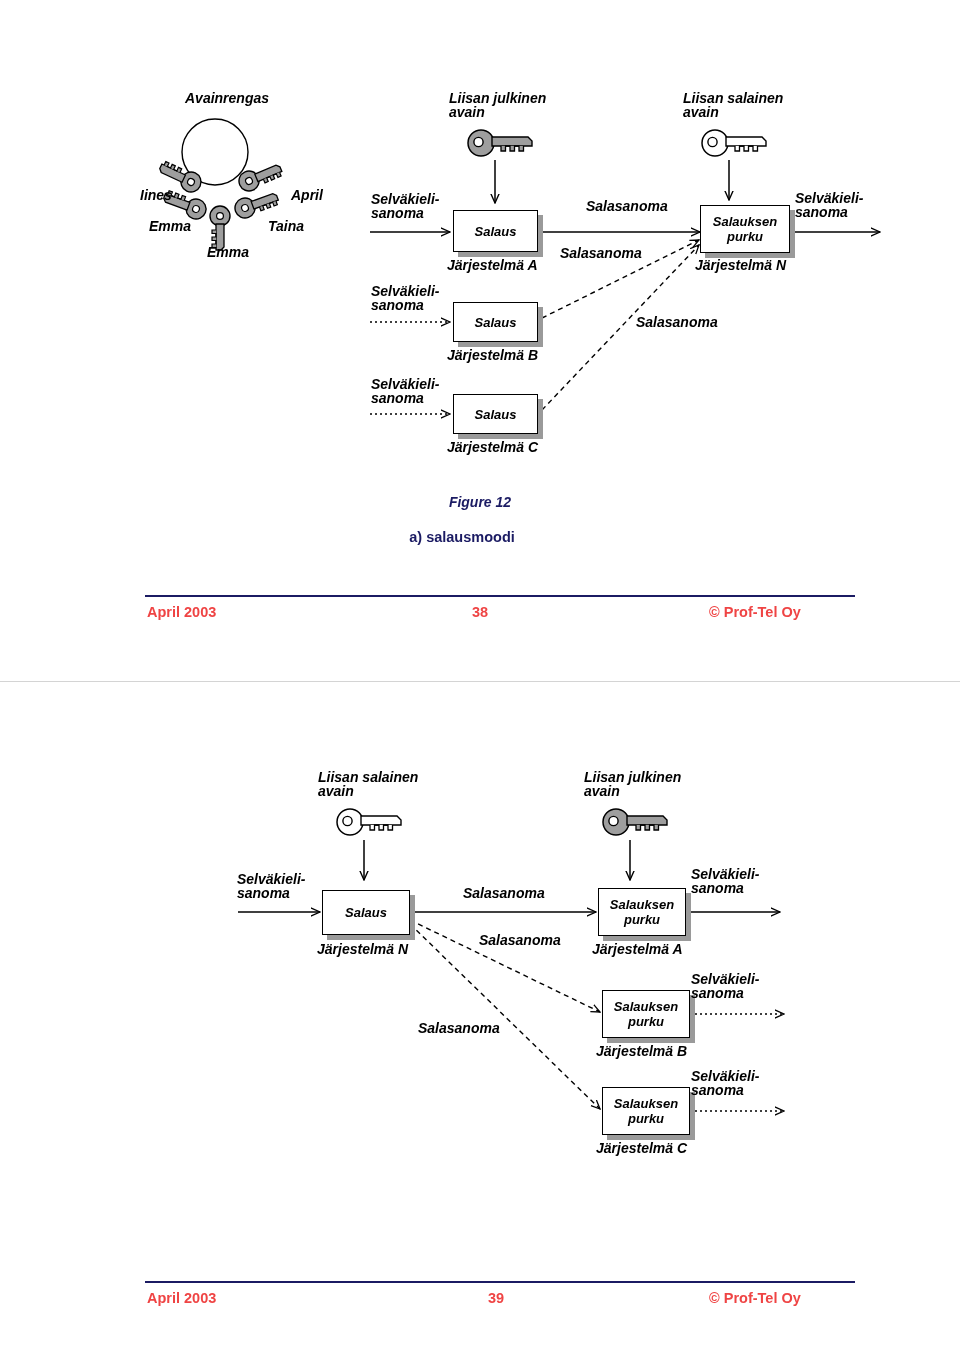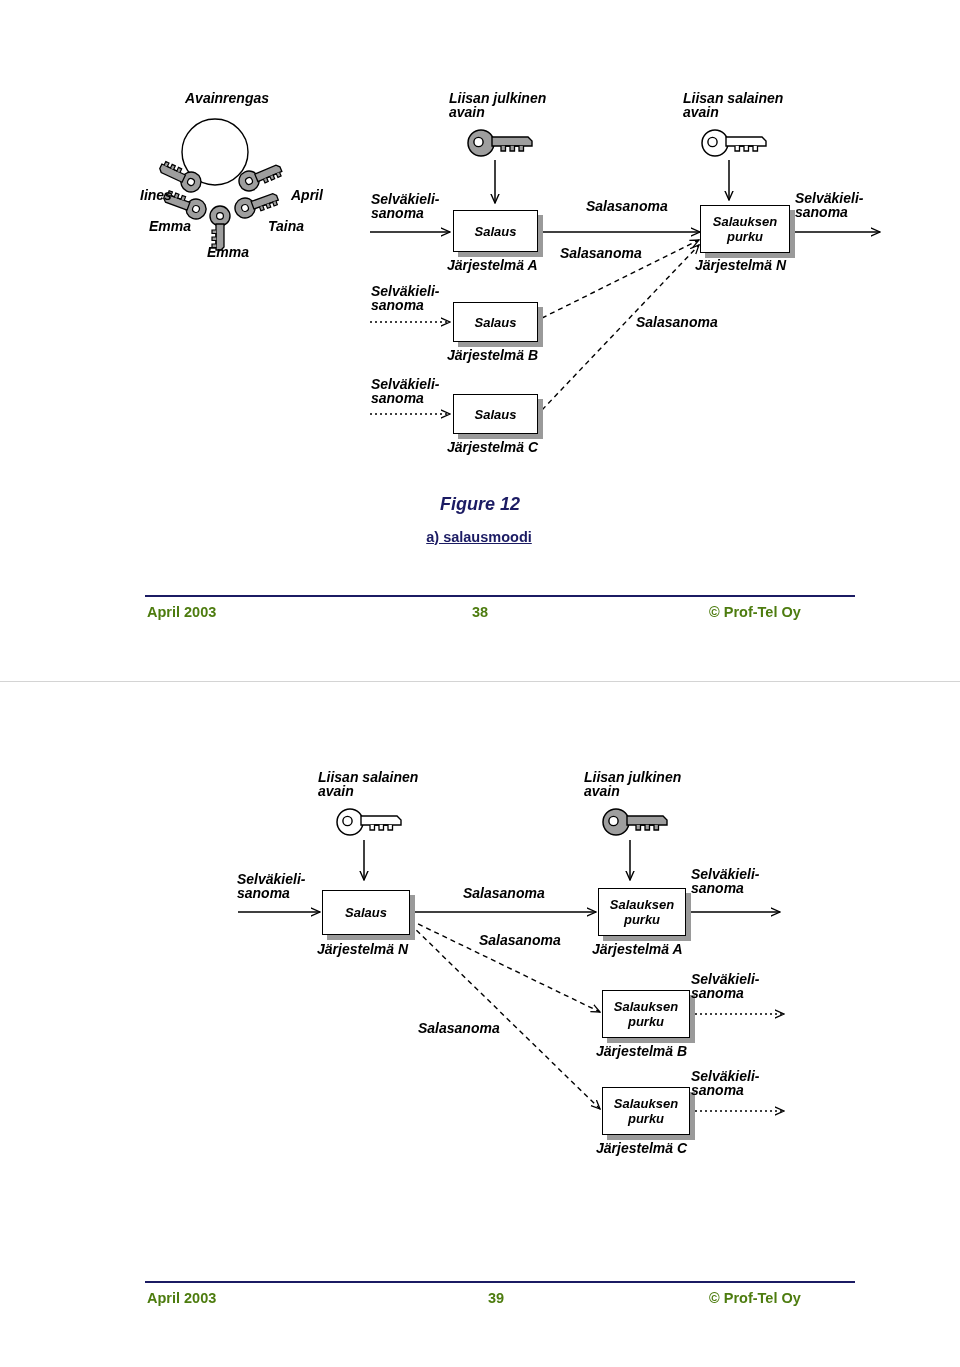--- a/index.html
+++ b/index.html
@@ -31,7 +31,7 @@
   .footer-rule{position:absolute;height:2px;background:#1b1b63;}
   .foot{position:absolute;font-weight:bold;font-size:14.5px;color:#4d7c0f;white-space:nowrap;}
   .figcap{position:absolute;text-align:center;color:#1b1b63;font-weight:bold;white-space:nowrap;}
-  .figcap.t{font-style:italic;font-size:18px;}
+  .figcap.t{font-style:italic;font-size:14px;}
   .figcap.s{font-style:normal;font-size:14.5px;}
 </style>
 </head>

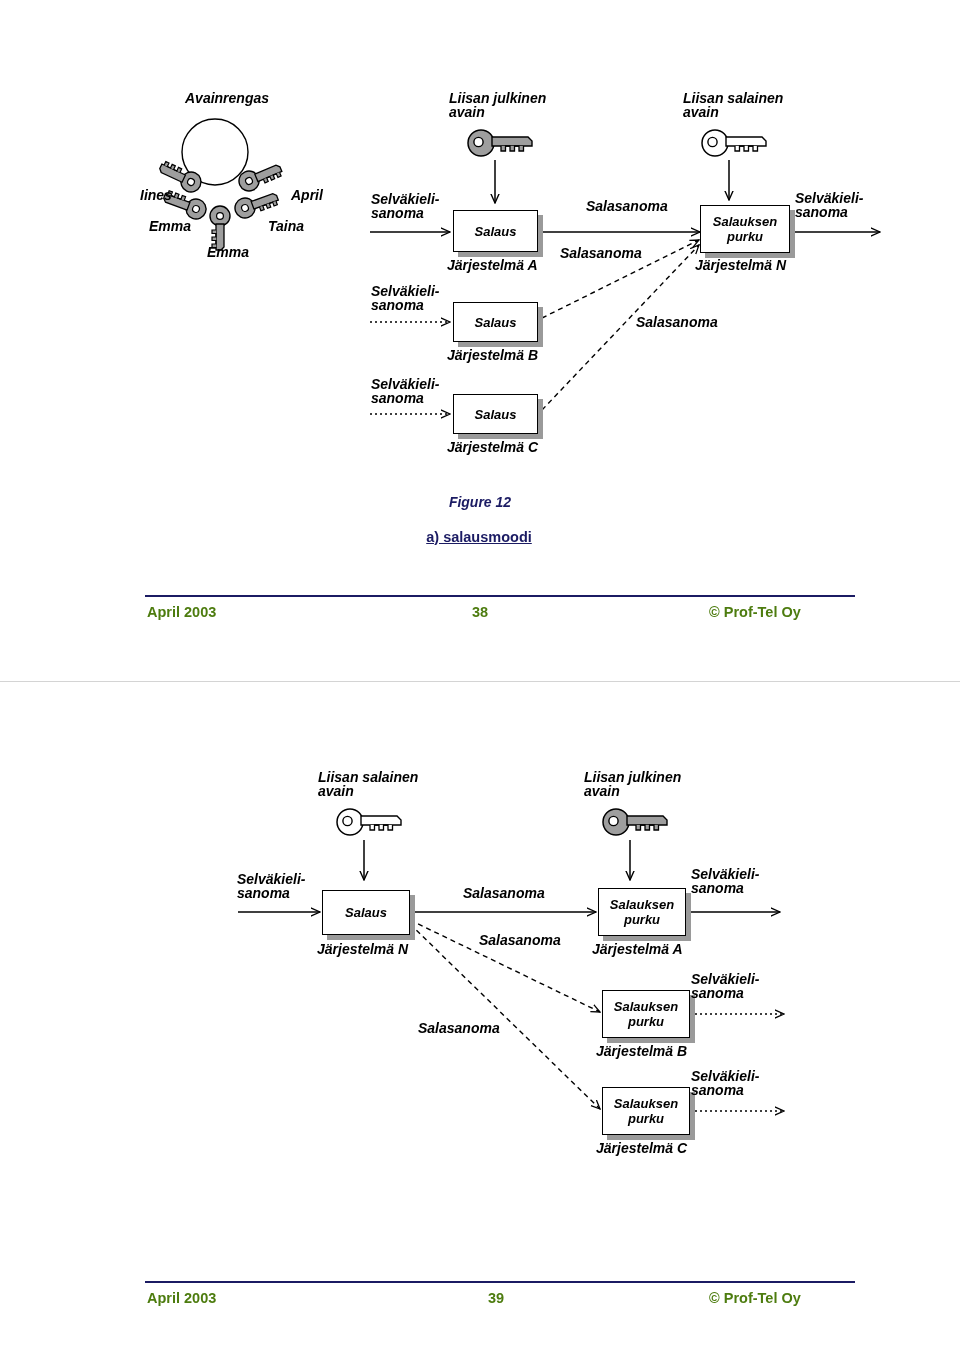--- a/index.html
+++ b/index.html
@@ -162,7 +162,7 @@
     <div class="lbl" style="left:636px;top:315px;">Salasanoma</div>
 
     <div class="figcap t" style="left:0;top:494px;width:960px;">Figure 12</div>
-    <div class="figcap s" style="left:17px;top:529px;width:924px;text-decoration:underline;">a)  salausmoodi</div>
+    <div class="figcap s" style="left:0;top:529px;width:924px;">a)  salausmoodi</div>
 
     <div class="footer-rule" style="left:145px;top:595px;width:710px;"></div>
     <div class="foot" style="left:147px;top:604px;">April 2003</div>

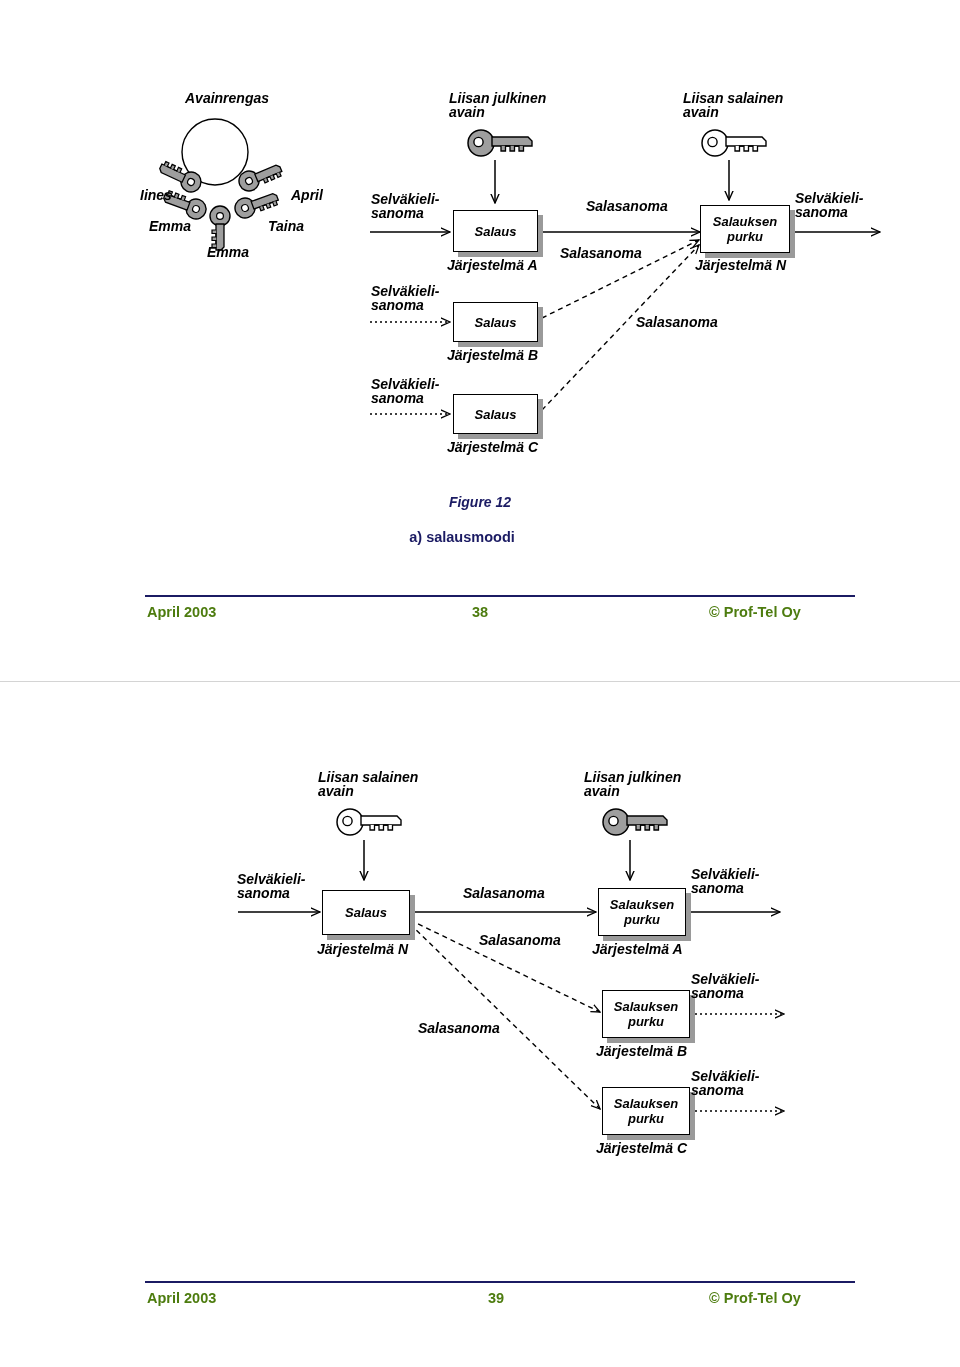--- a/index.html
+++ b/index.html
@@ -29,7 +29,7 @@
 
   
   .footer-rule{position:absolute;height:2px;background:#1b1b63;}
-  .foot{position:absolute;font-weight:bold;font-size:14.5px;color:#4d7c0f;white-space:nowrap;}
+  .foot{position:absolute;font-weight:bold;font-size:14.5px;color:#ef4444;white-space:nowrap;}
   .figcap{position:absolute;text-align:center;color:#1b1b63;font-weight:bold;white-space:nowrap;}
   .figcap.t{font-style:italic;font-size:14px;}
   .figcap.s{font-style:normal;font-size:14.5px;}

